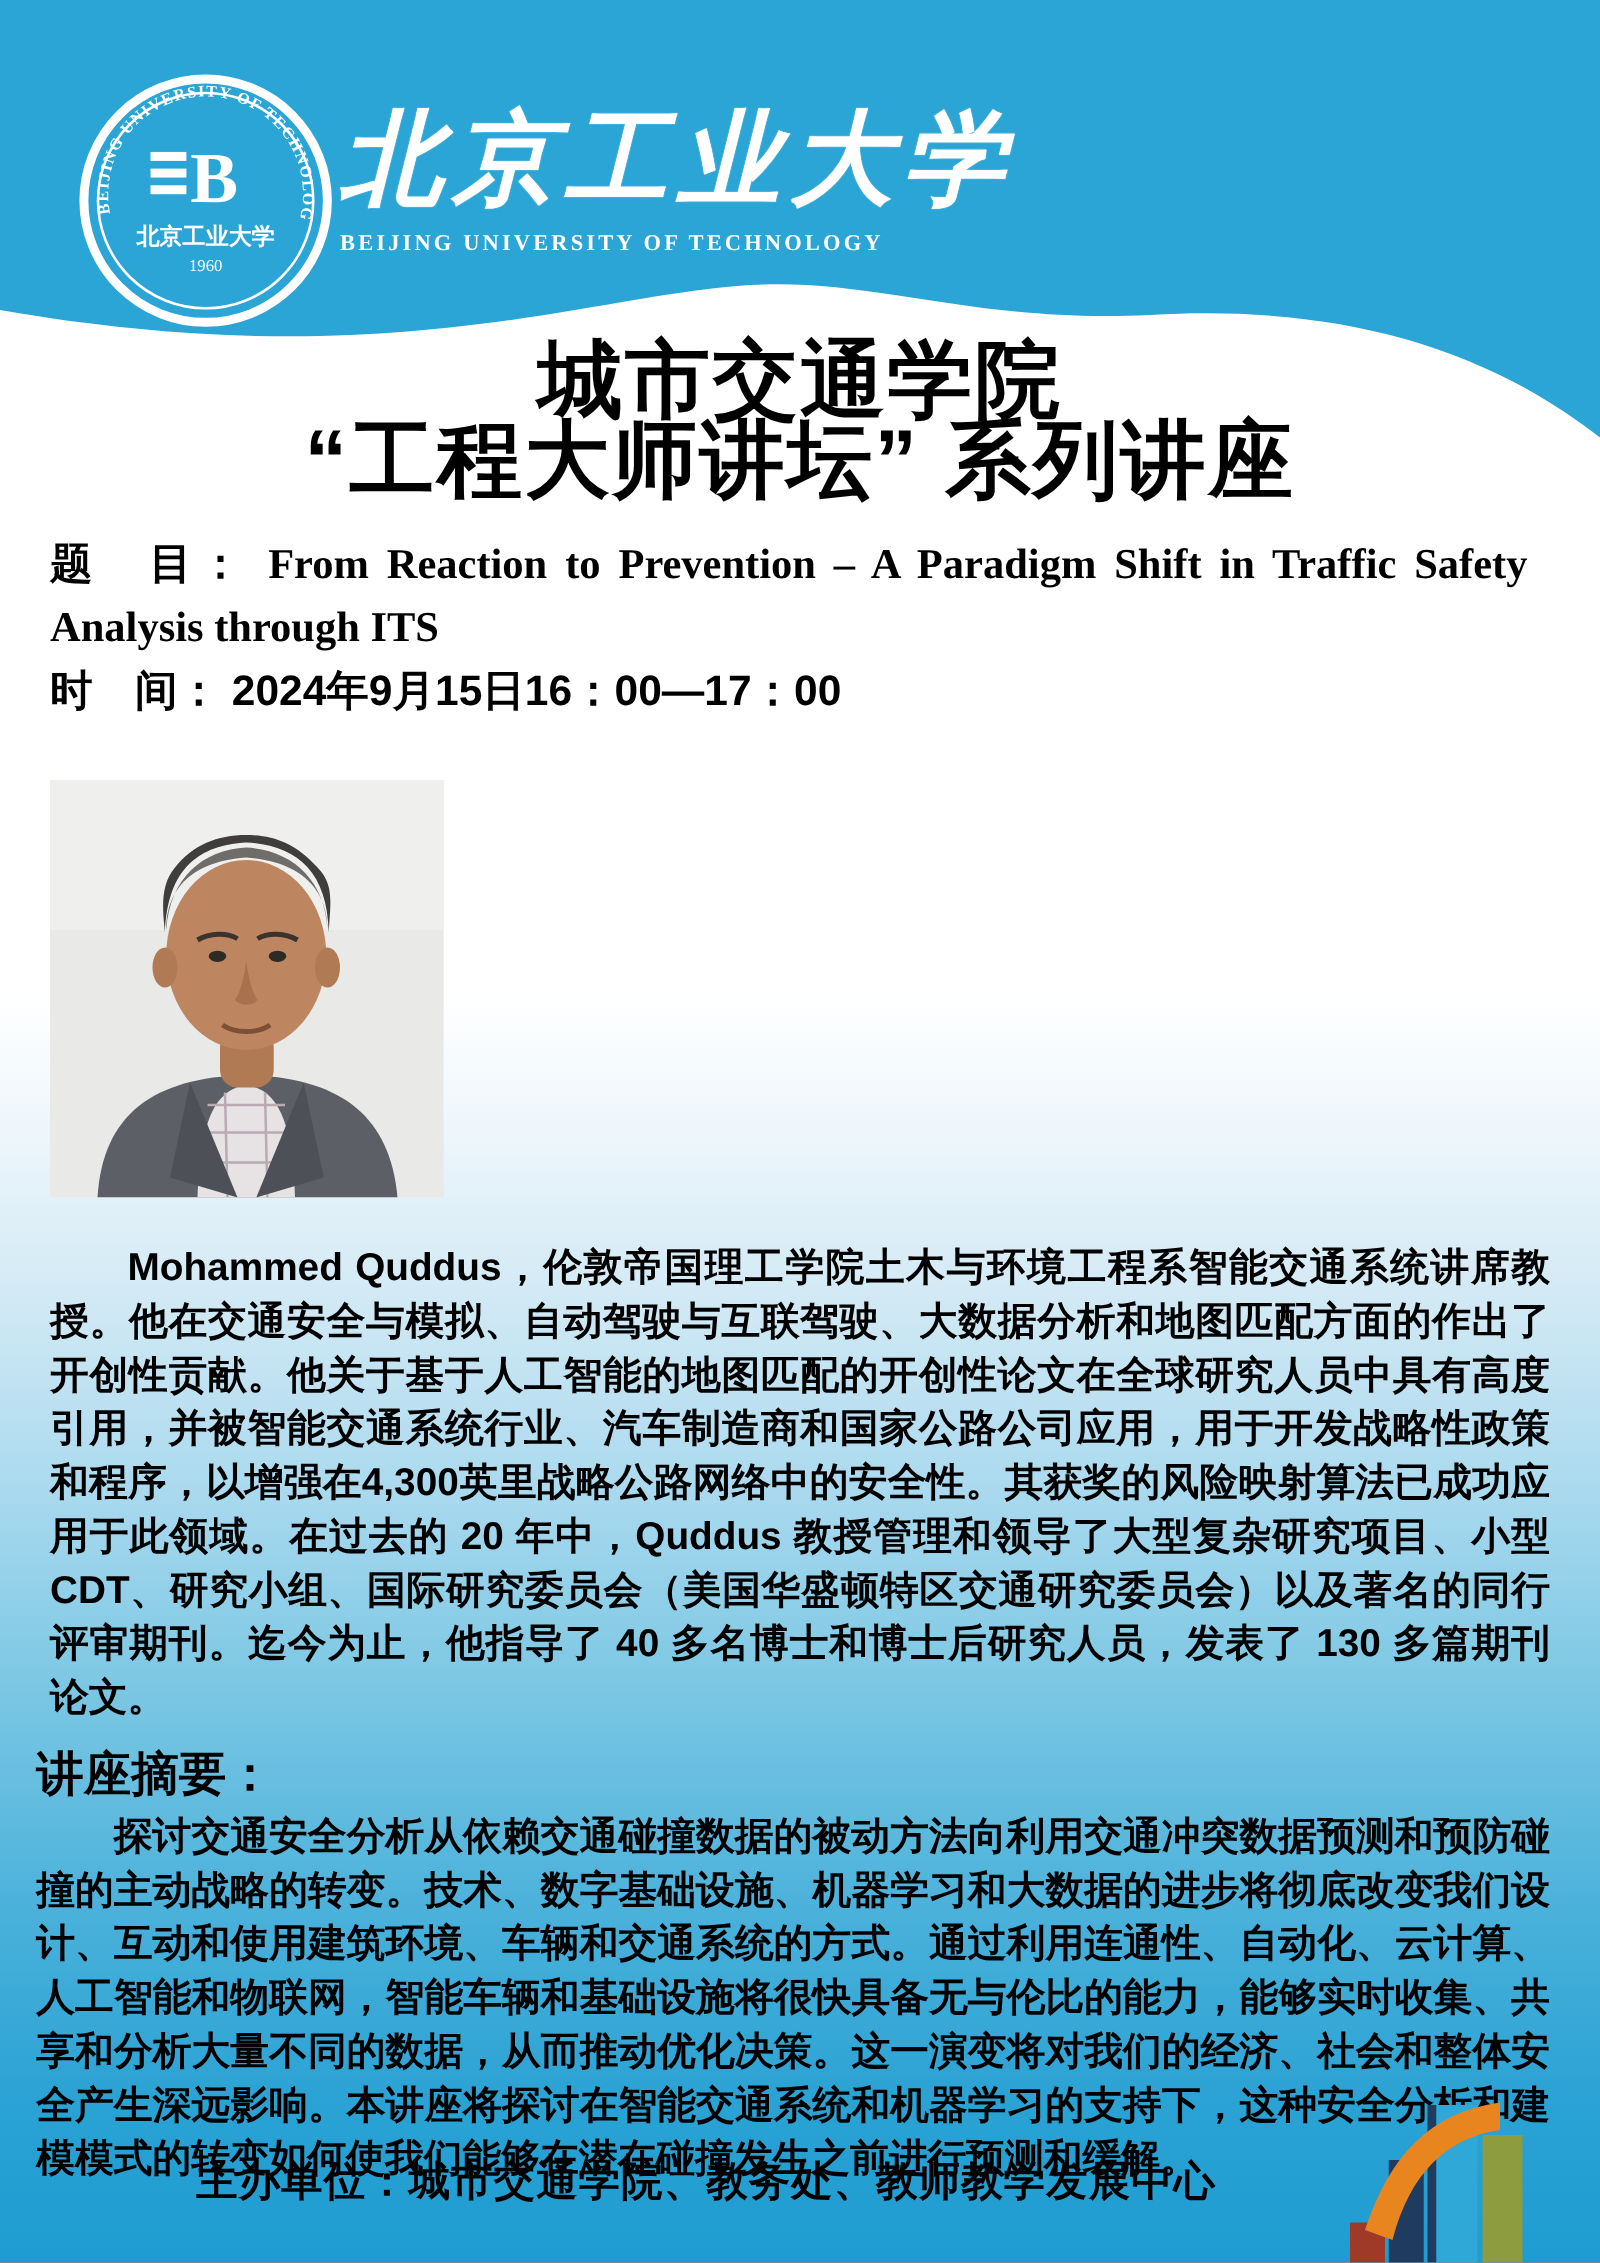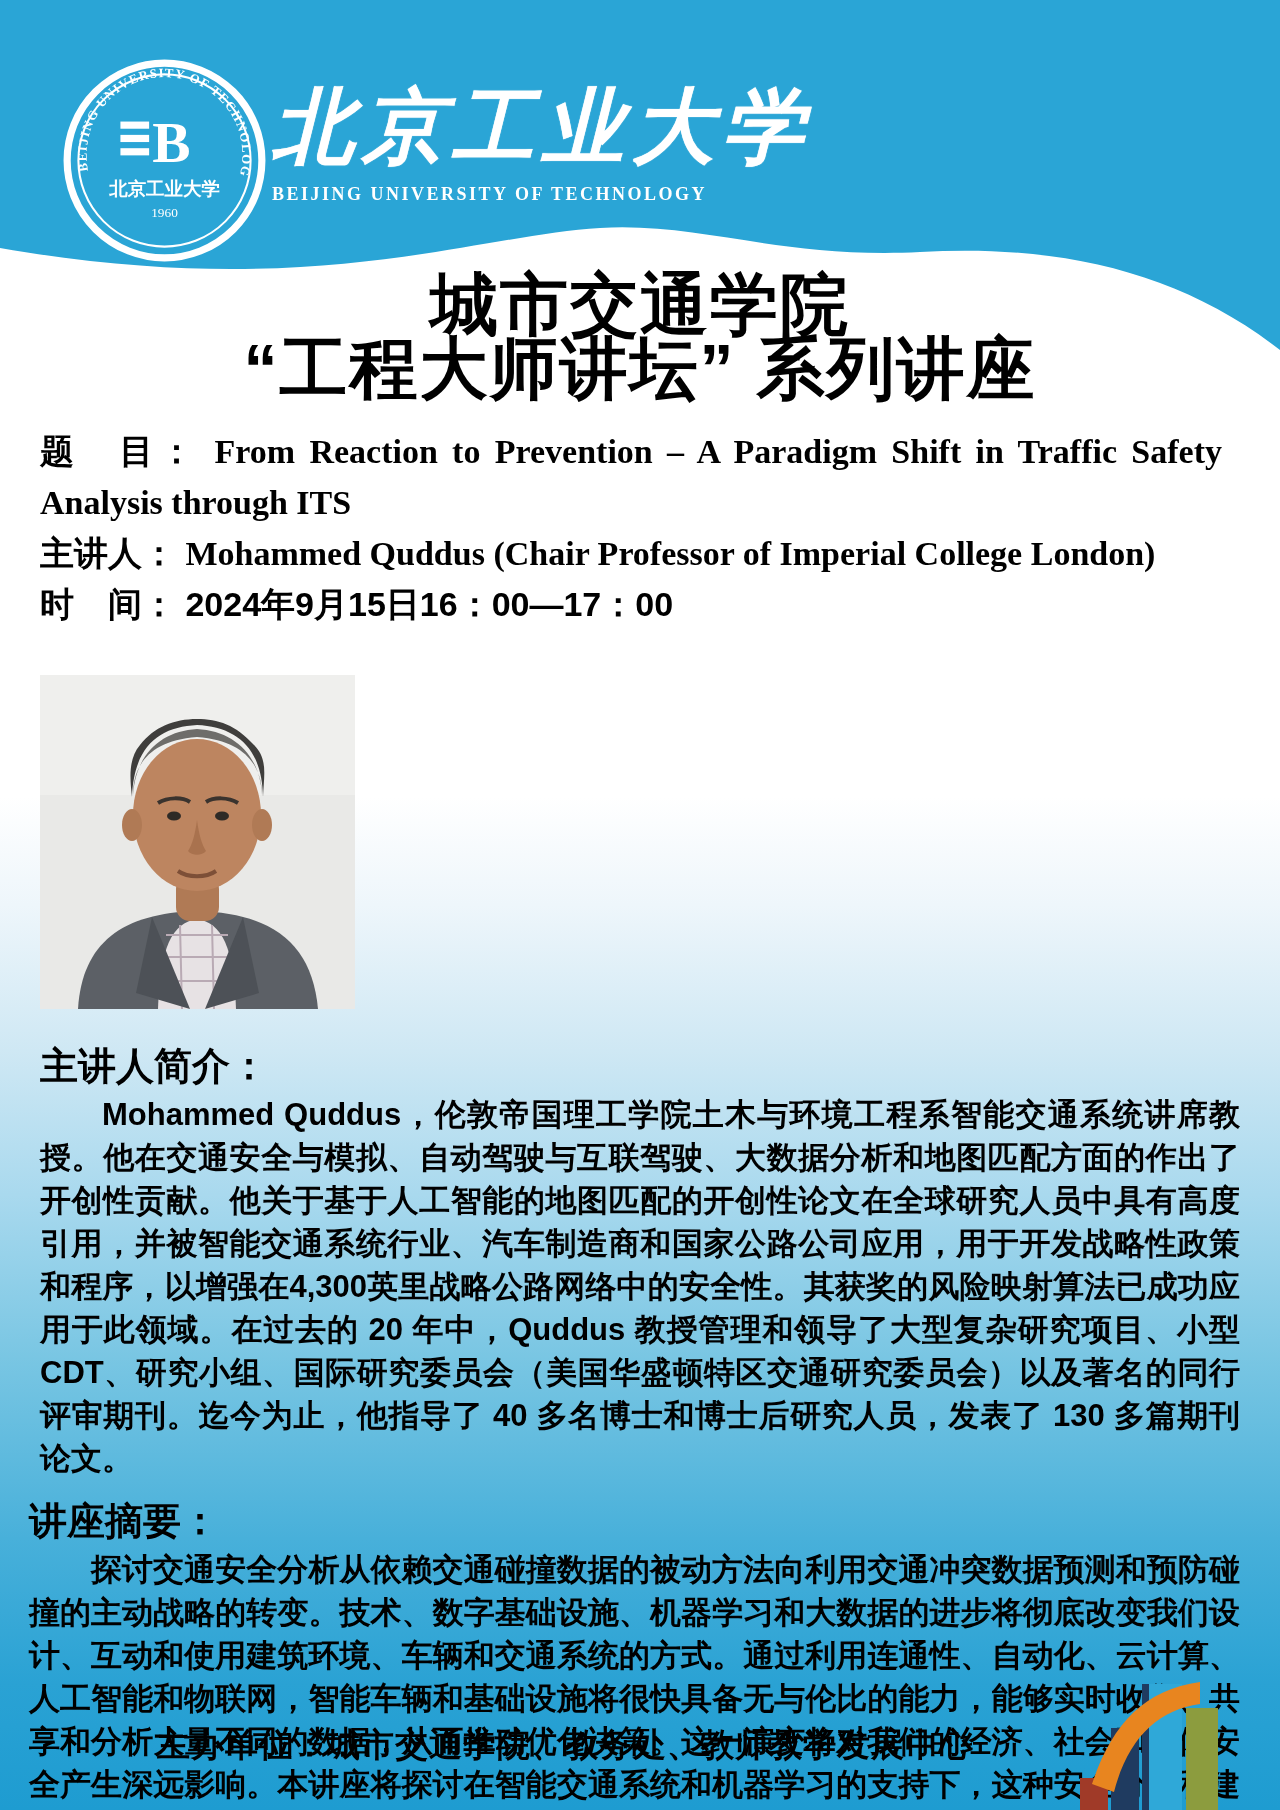--- a/index.html
+++ b/index.html
@@ -112,10 +112,6 @@
           <span class="detail-value-serif">From Reaction to Prevention – A Paradigm Shift in Traffic Safety Analysis through ITS</span>
         </div>
         <div class="detail-line">
-          <span class="detail-label">主讲人：</span>
-          <span class="detail-value-serif">Mohammed Quddus (Chair Professor of Imperial College London)</span>
-        </div>
-        <div class="detail-line">
           <span class="detail-label">时　间：</span>
           <span class="detail-value-sans">2024年9月15日16：00—17：00</span>
         </div>

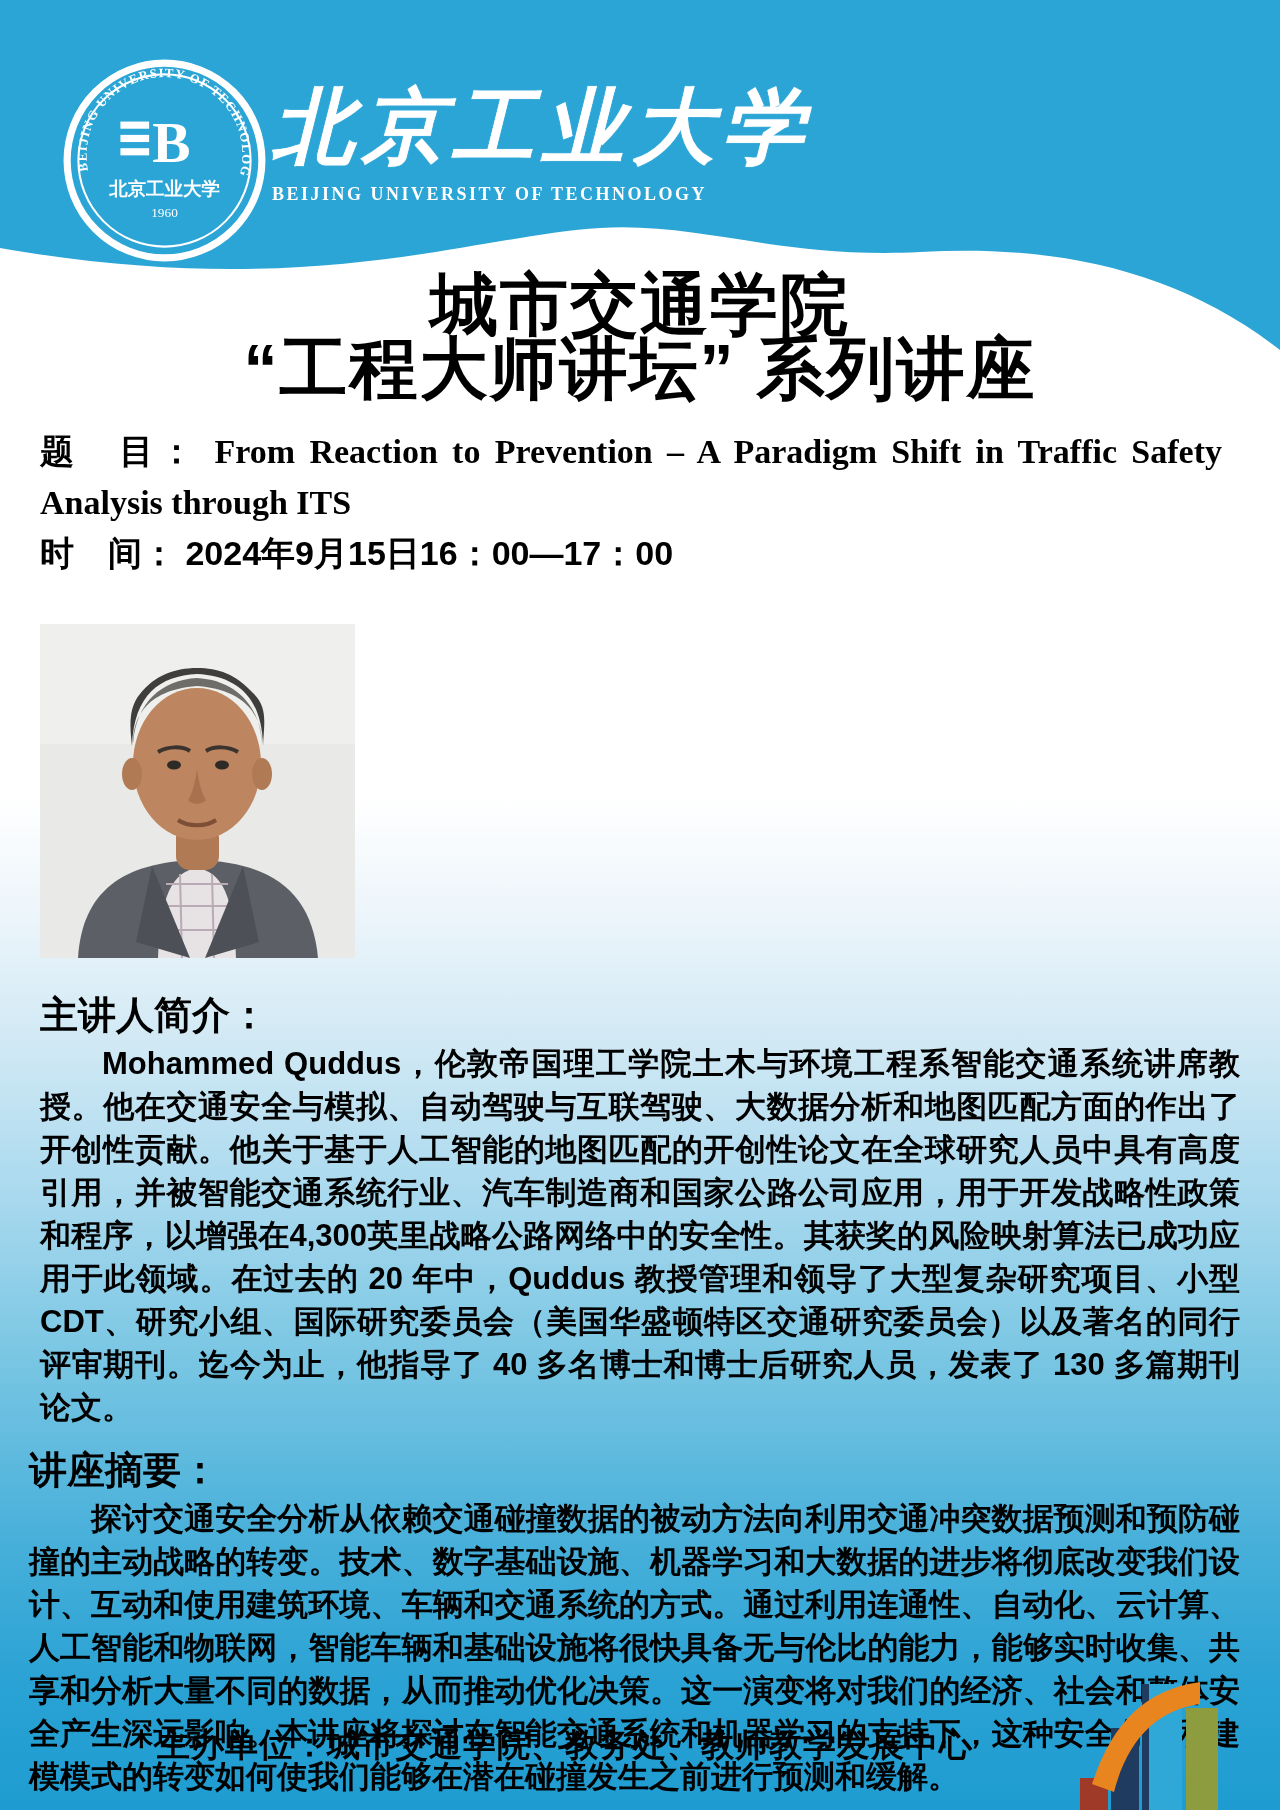--- a/index.html
+++ b/index.html
@@ -151,7 +151,6 @@
     </div>
 
     <div class="section bio-section">
-      <div class="section-heading">主讲人简介：</div>
       <div class="section-text">Mohammed Quddus，伦敦帝国理工学院土木与环境工程系智能交通系统讲席教授。他在交通安全与模拟、自动驾驶与互联驾驶、大数据分析和地图匹配方面的作出了开创性贡献。他关于基于人工智能的地图匹配的开创性论文在全球研究人员中具有高度引用，并被智能交通系统行业、汽车制造商和国家公路公司应用，用于开发战略性政策和程序，以增强在4,300英里战略公路网络中的安全性。其获奖的风险映射算法已成功应用于此领域。在过去的 20 年中，Quddus 教授管理和领导了大型复杂研究项目、小型 CDT、研究小组、国际研究委员会（美国华盛顿特区交通研究委员会）以及著名的同行评审期刊。迄今为止，他指导了 40 多名博士和博士后研究人员，发表了 130 多篇期刊论文。</div>
     </div>
 

